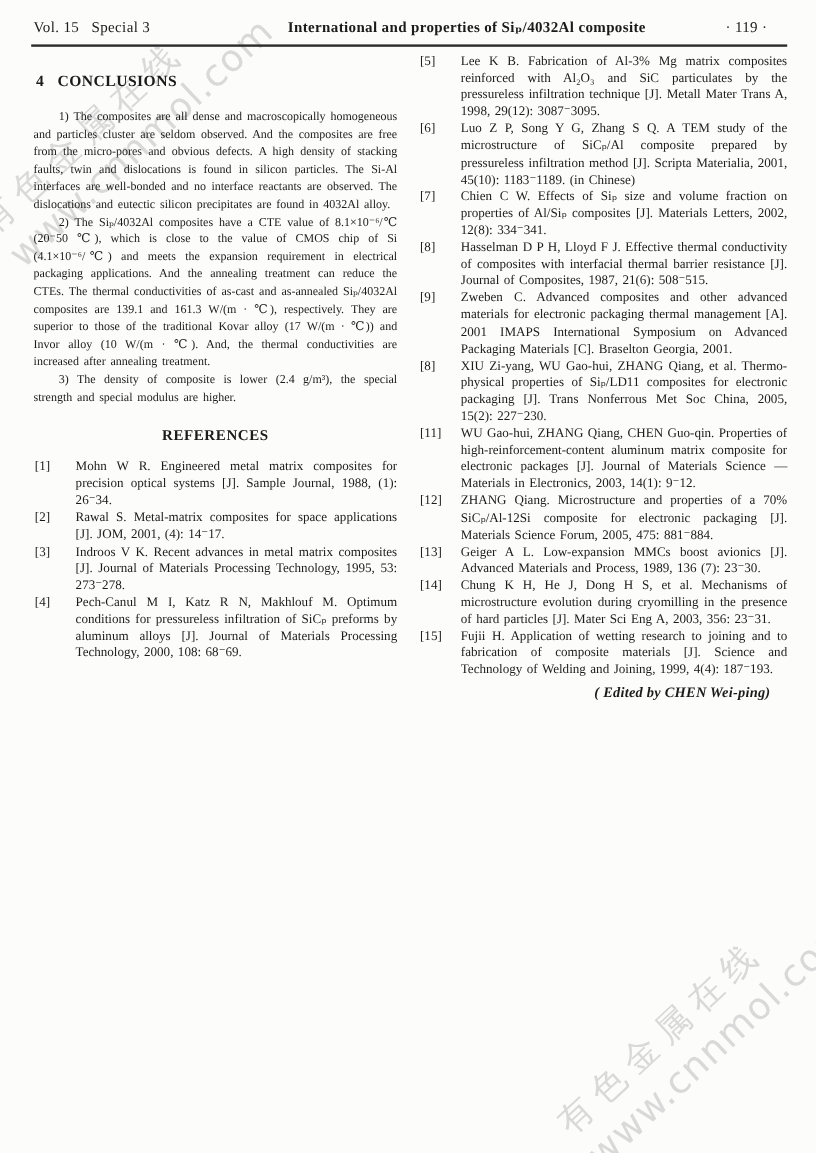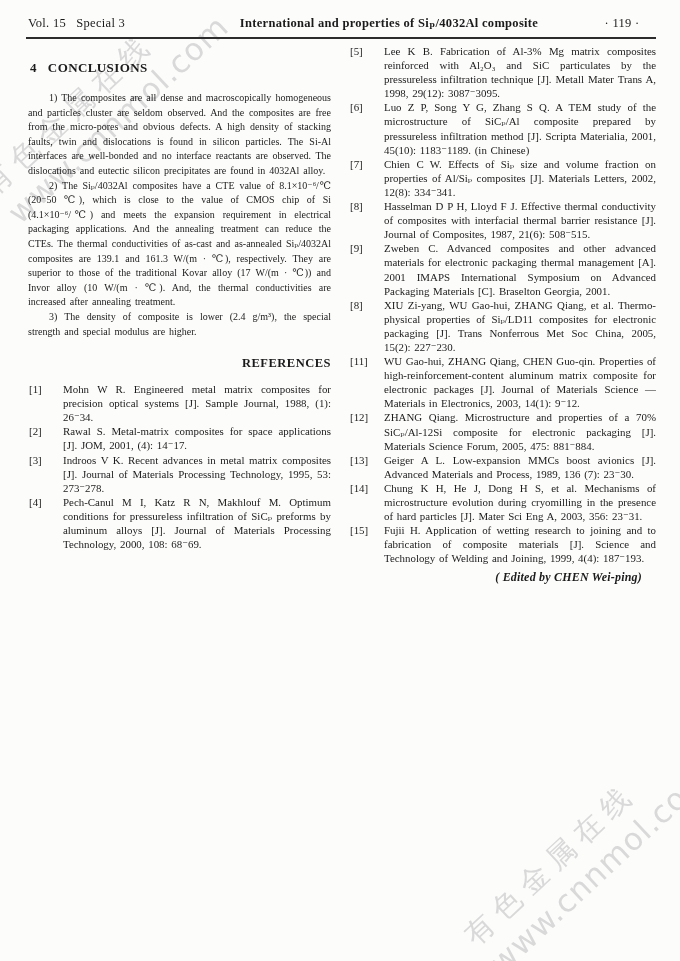--- a/index.html
+++ b/index.html
@@ -42,7 +42,7 @@
     word-spacing:1.5px;
   }
   .refs-title {
-    text-align:right; font-weight:bold; font-size:12.5px;
+    text-align:center; font-weight:bold; font-size:12.5px;
     letter-spacing:0.5px; margin:17px 0 11px;
   }
   .ref {

